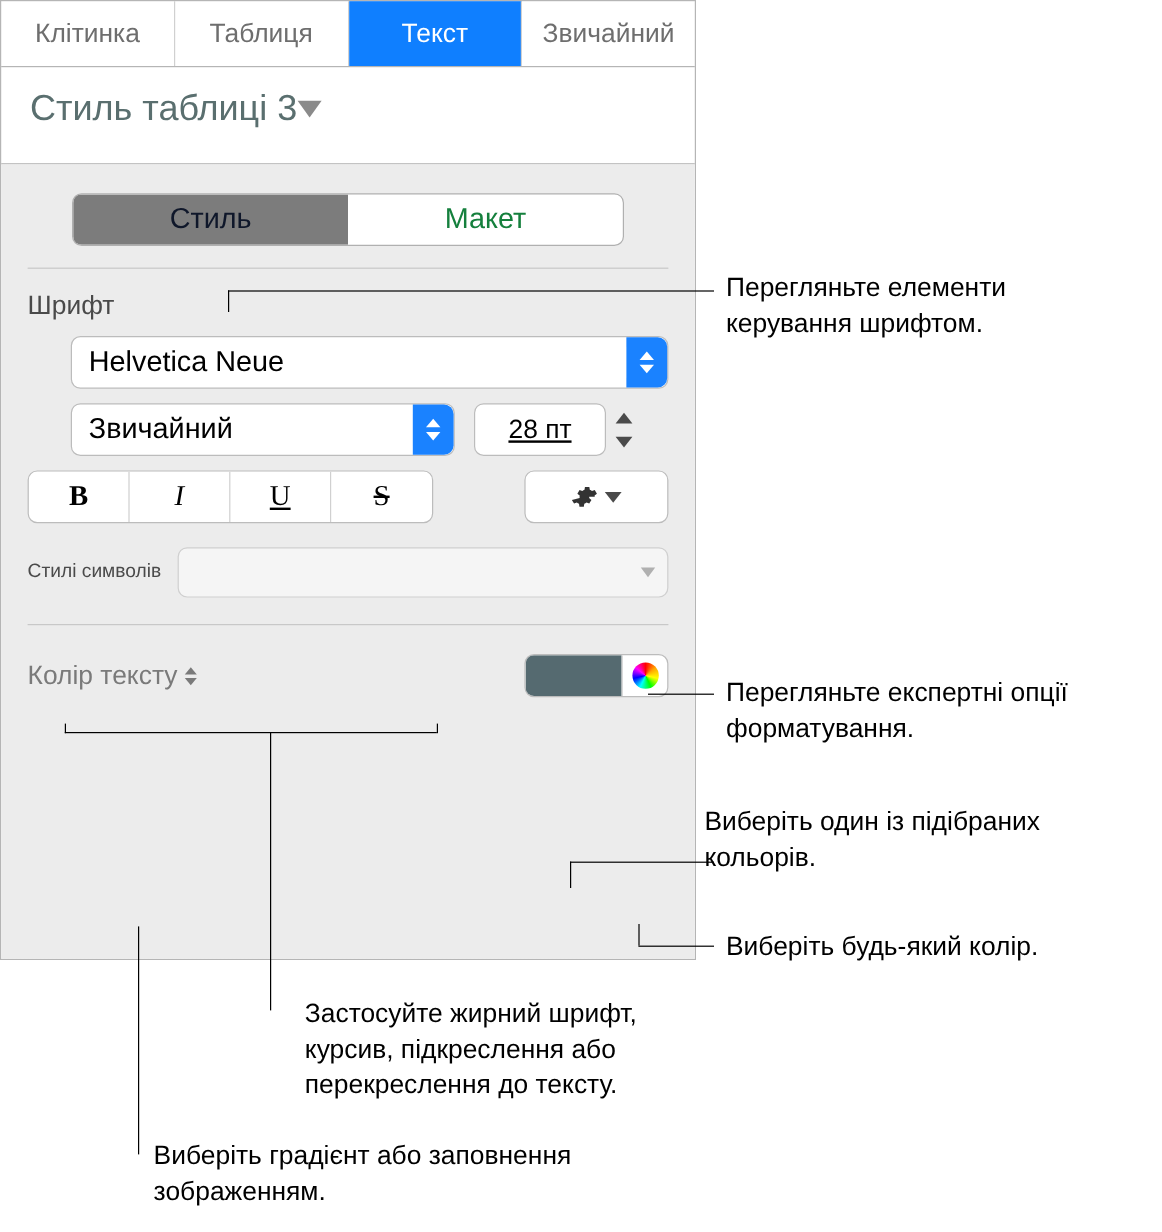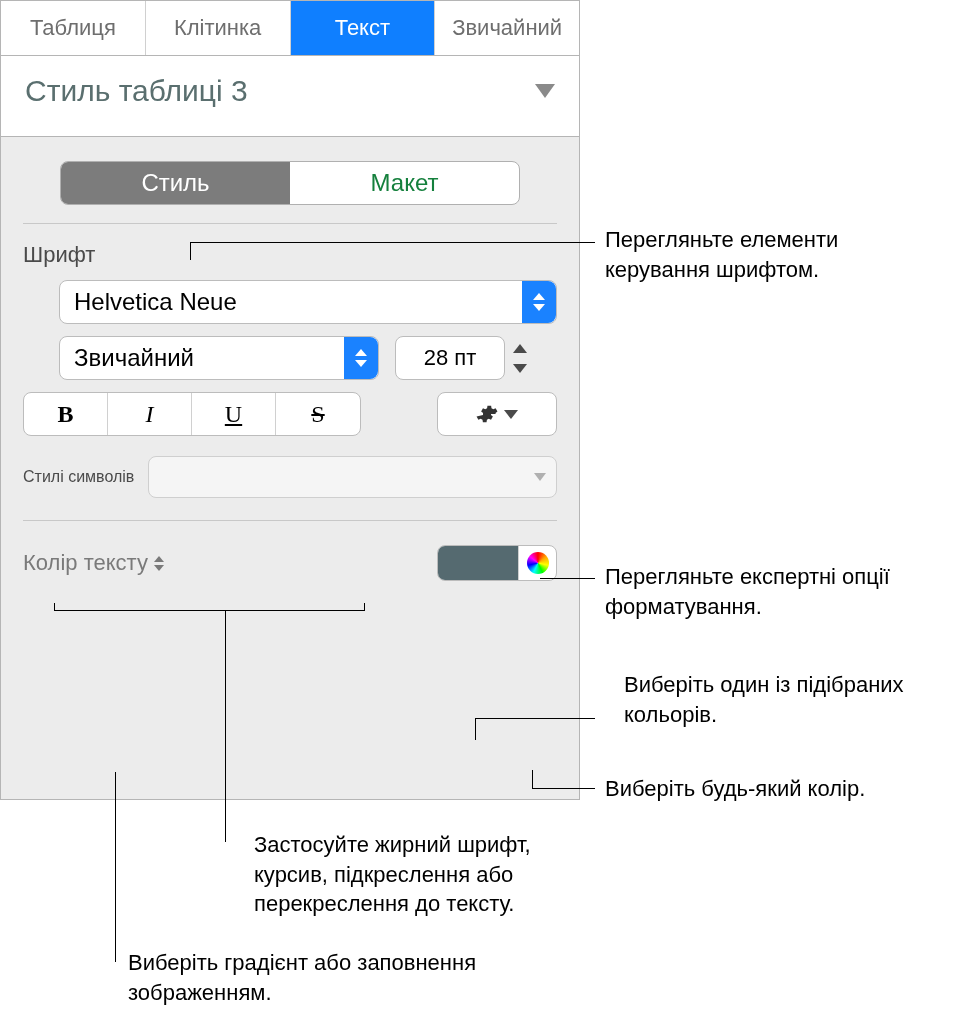--- a/index.html
+++ b/index.html
@@ -303,8 +303,8 @@
 <div class="panel">
 
   <div class="top-tabs">
+    <div class="top-tab">Клітинка</div>
     <div class="top-tab">Таблиця</div>
-    <div class="top-tab">Клітинка</div>
     <div class="top-tab active">Текст</div>
     <div class="top-tab">Звичайний</div>
   </div>

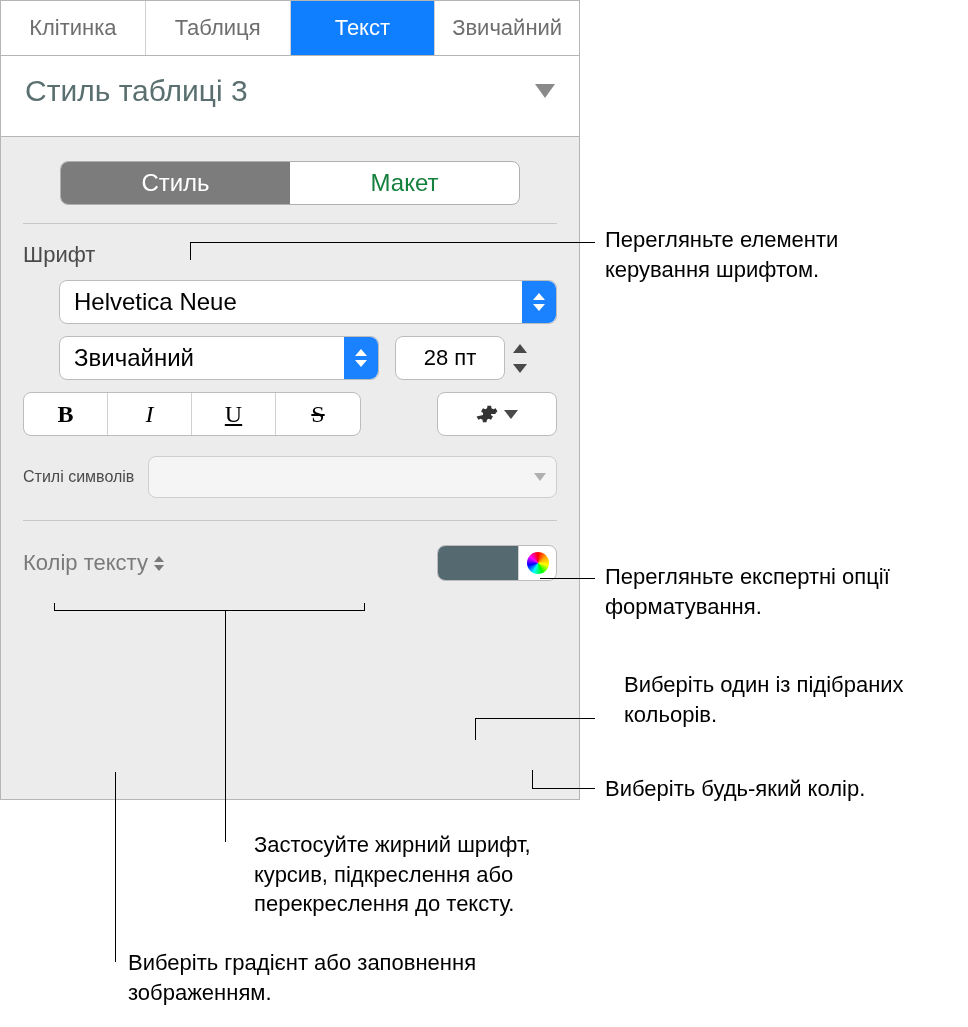--- a/index.html
+++ b/index.html
@@ -48,7 +48,7 @@
     padding: 18px 24px 28px 24px;
     display: flex;
     align-items: center;
-    justify-content: space-between;
+    justify-content: flex-start;
     border-bottom: 1px solid #b5b5b5;
   }
   .style-name {

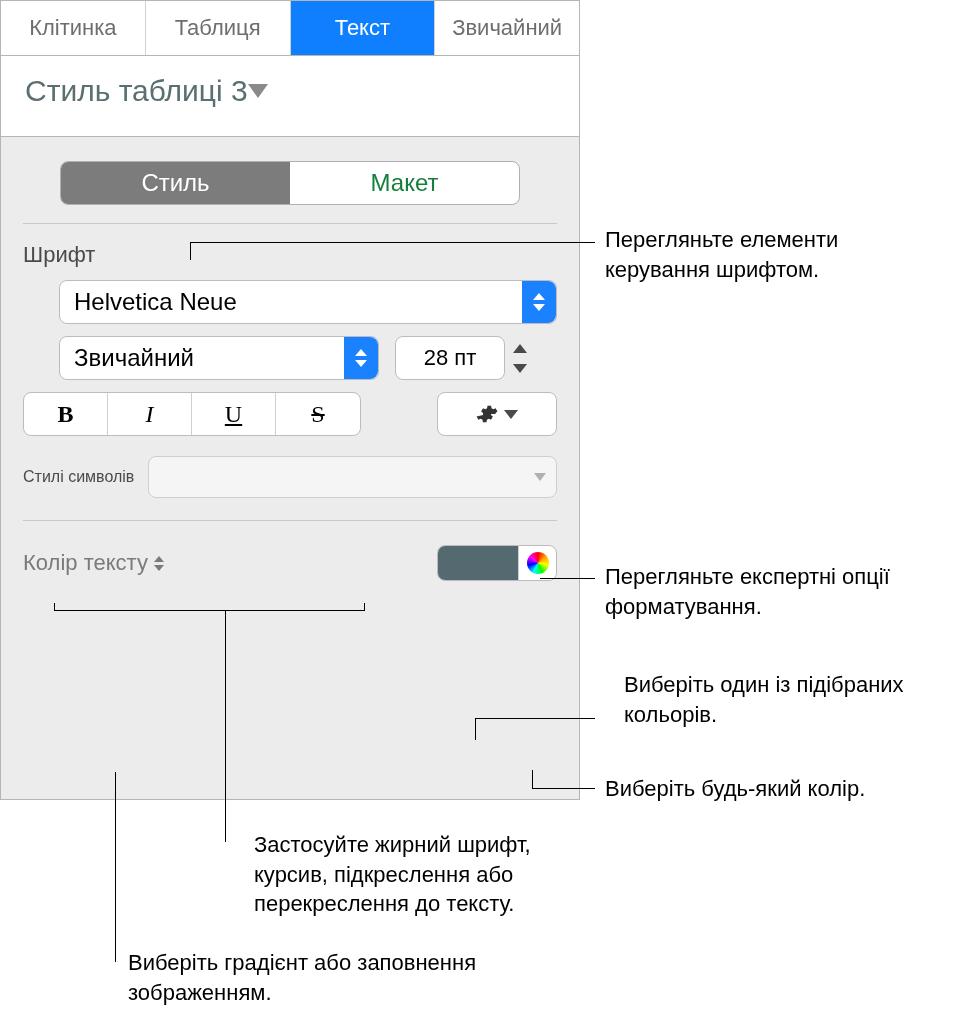--- a/index.html
+++ b/index.html
@@ -96,7 +96,7 @@
   }
   .seg-btn.active {
     background: #7c7c7c;
-    color: #ffffff;
+    color: #0f172a;
   }
   .section-label {
     font-size: 22px;

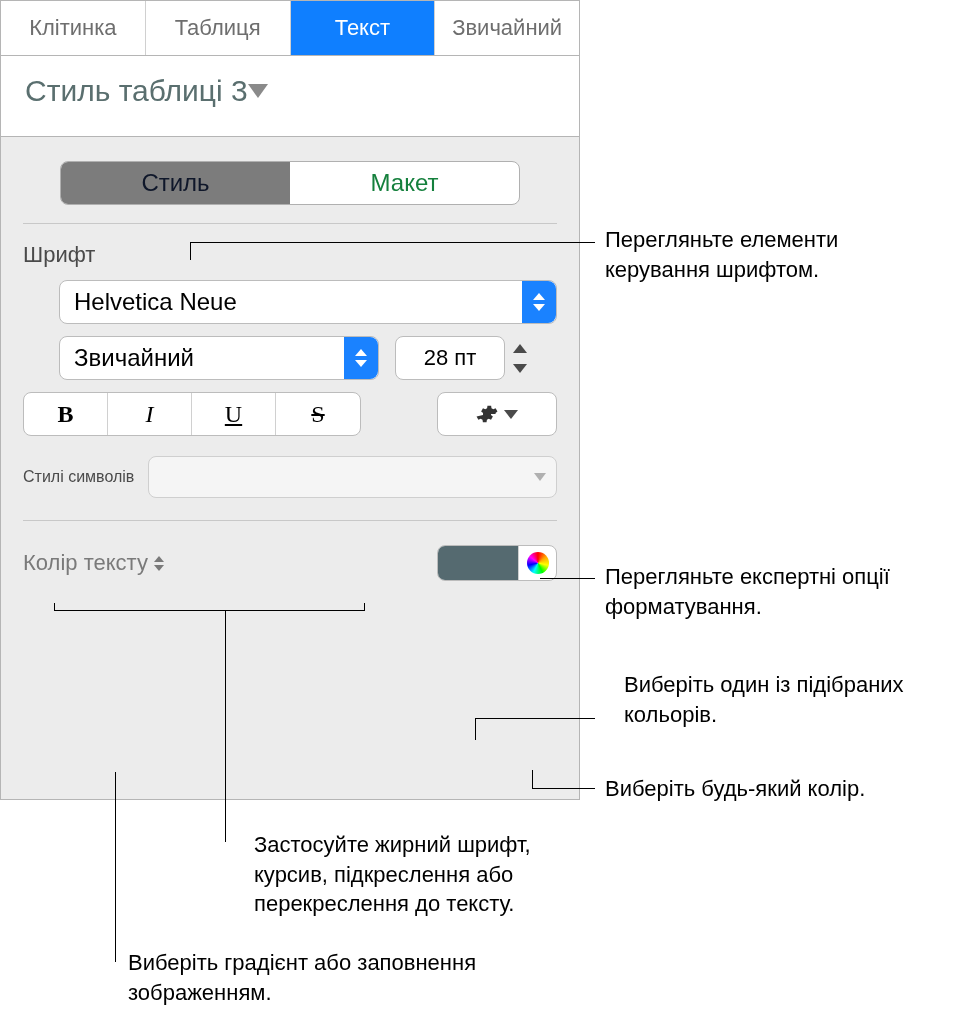--- a/index.html
+++ b/index.html
@@ -158,6 +158,7 @@
     align-items: center;
     justify-content: center;
     font-size: 22px;
+    text-decoration: underline;
   }
   .stepper {
     display: flex;

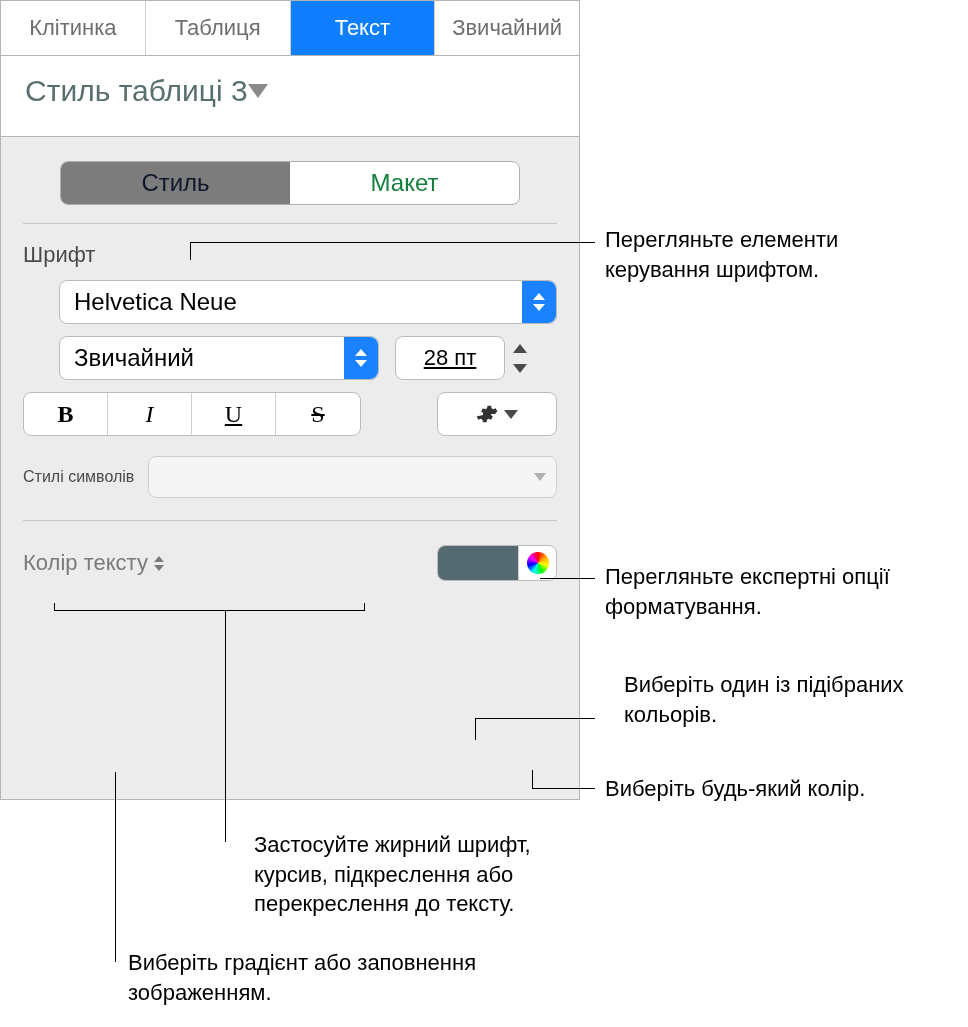--- a/index.html
+++ b/index.html
@@ -404,7 +404,7 @@
 <div class="callout" style="left:605px; top:562px; width:340px">Перегляньте експертні опції форматування.</div>
 <div class="lead" style="left:540px; top:578px; height:1px; width:55px"></div>
 
-<div class="callout" style="left:624px; top:670px; width:340px">Виберіть один із підібраних кольорів.</div>
+<div class="callout" style="left:587px; top:670px; width:340px">Виберіть один із підібраних кольорів.</div>
 <div class="lead" style="left:475px; top:718px; width:1px; height:22px"></div>
 <div class="lead" style="left:475px; top:718px; height:1px; width:120px"></div>
 

